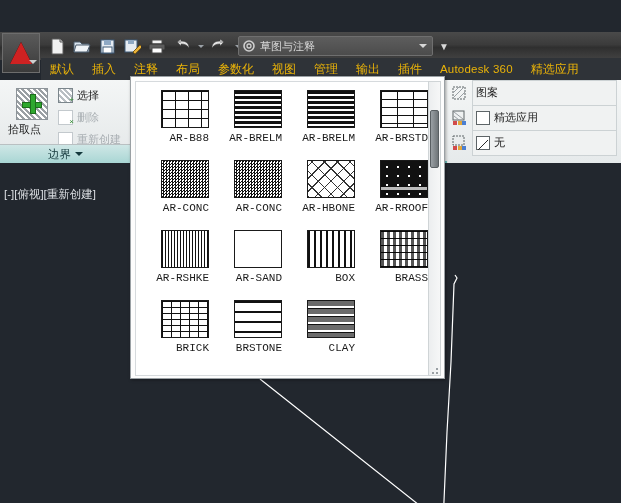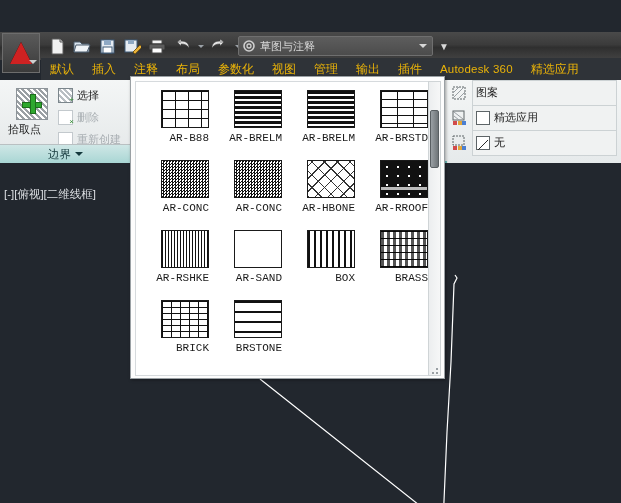--- a/index.html
+++ b/index.html
@@ -372,7 +372,7 @@
   </div>
 
   <div class="canvas">
-    <div class="vp-label">[-][俯视][二维线框]</div>
+    <div class="vp-label">[-][俯视][重新创建]</div>
   </div>
 
   <svg class="geom">

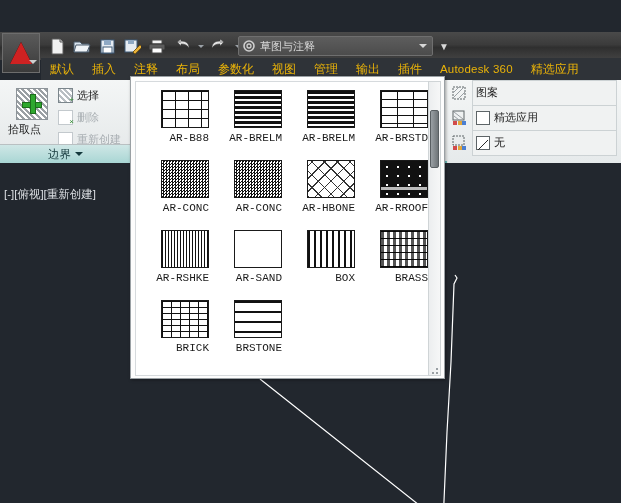--- a/index.html
+++ b/index.html
@@ -438,6 +438,10 @@
             <div class="sw-box p-brstone"></div>
             <div class="sw-cap">BRSTONE</div>
           </div>
+          <div class="pal-cell">
+            <div class="sw-box p-clay"></div>
+            <div class="sw-cap">CLAY</div>
+          </div>
         </div>
     </div>
     <div class="pal-sb">

